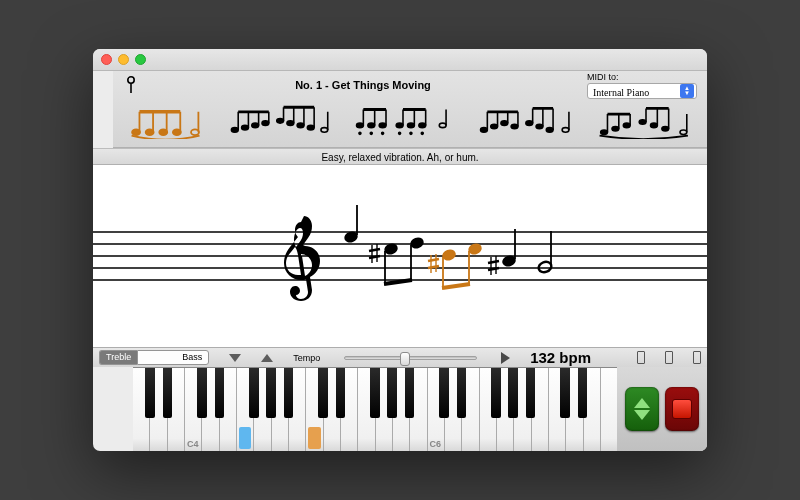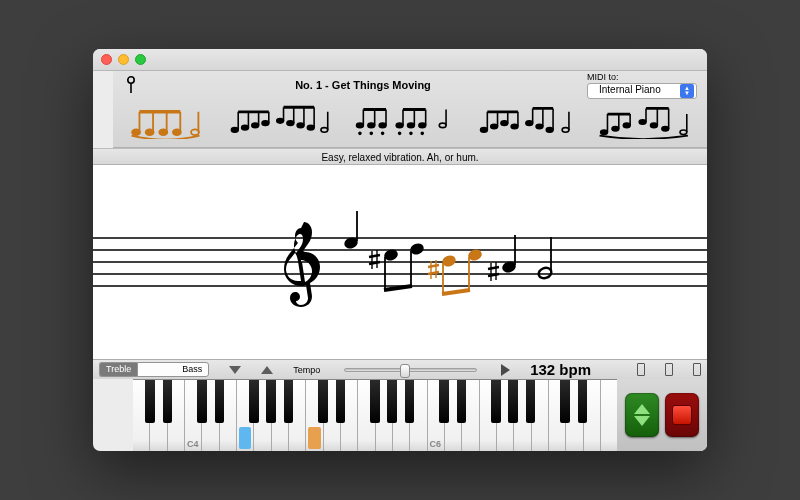--- a/index.html
+++ b/index.html
@@ -69,8 +69,9 @@
     border:1px solid #a7a7a7;
     border-radius:3px;
     font-size:10px;
-    display:flex; align-items:flex-start; justify-content:space-between;
-    padding:0 2px 0 11px;
+    display:flex; align-items:flex-end; justify-content:space-between;
+    padding:0 2px 0 5px;
+    font-family:Liberation Serif, serif;
   }
   .midi-caret {
     width:14px; height:14px;

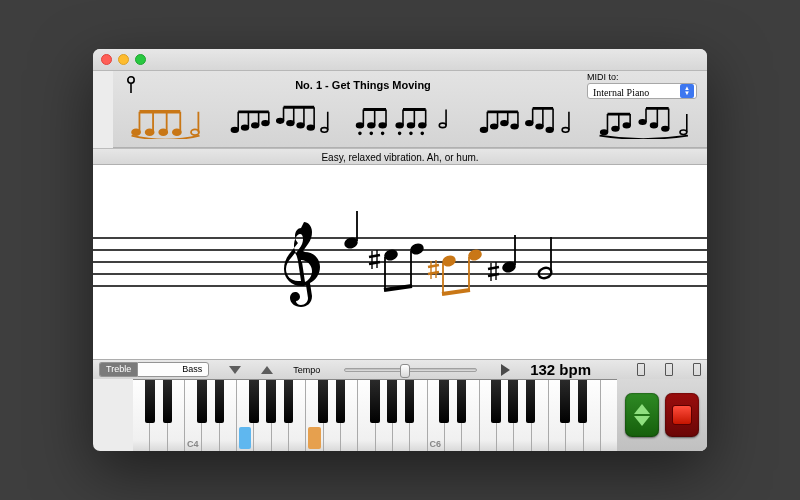--- a/index.html
+++ b/index.html
@@ -186,7 +186,7 @@
 
   
   .bottom {
-    height:72px;
+    height:84px;
     background: linear-gradient(#dcdcdc,#c4c4c4);
     display:flex;
     margin-left:40px;

